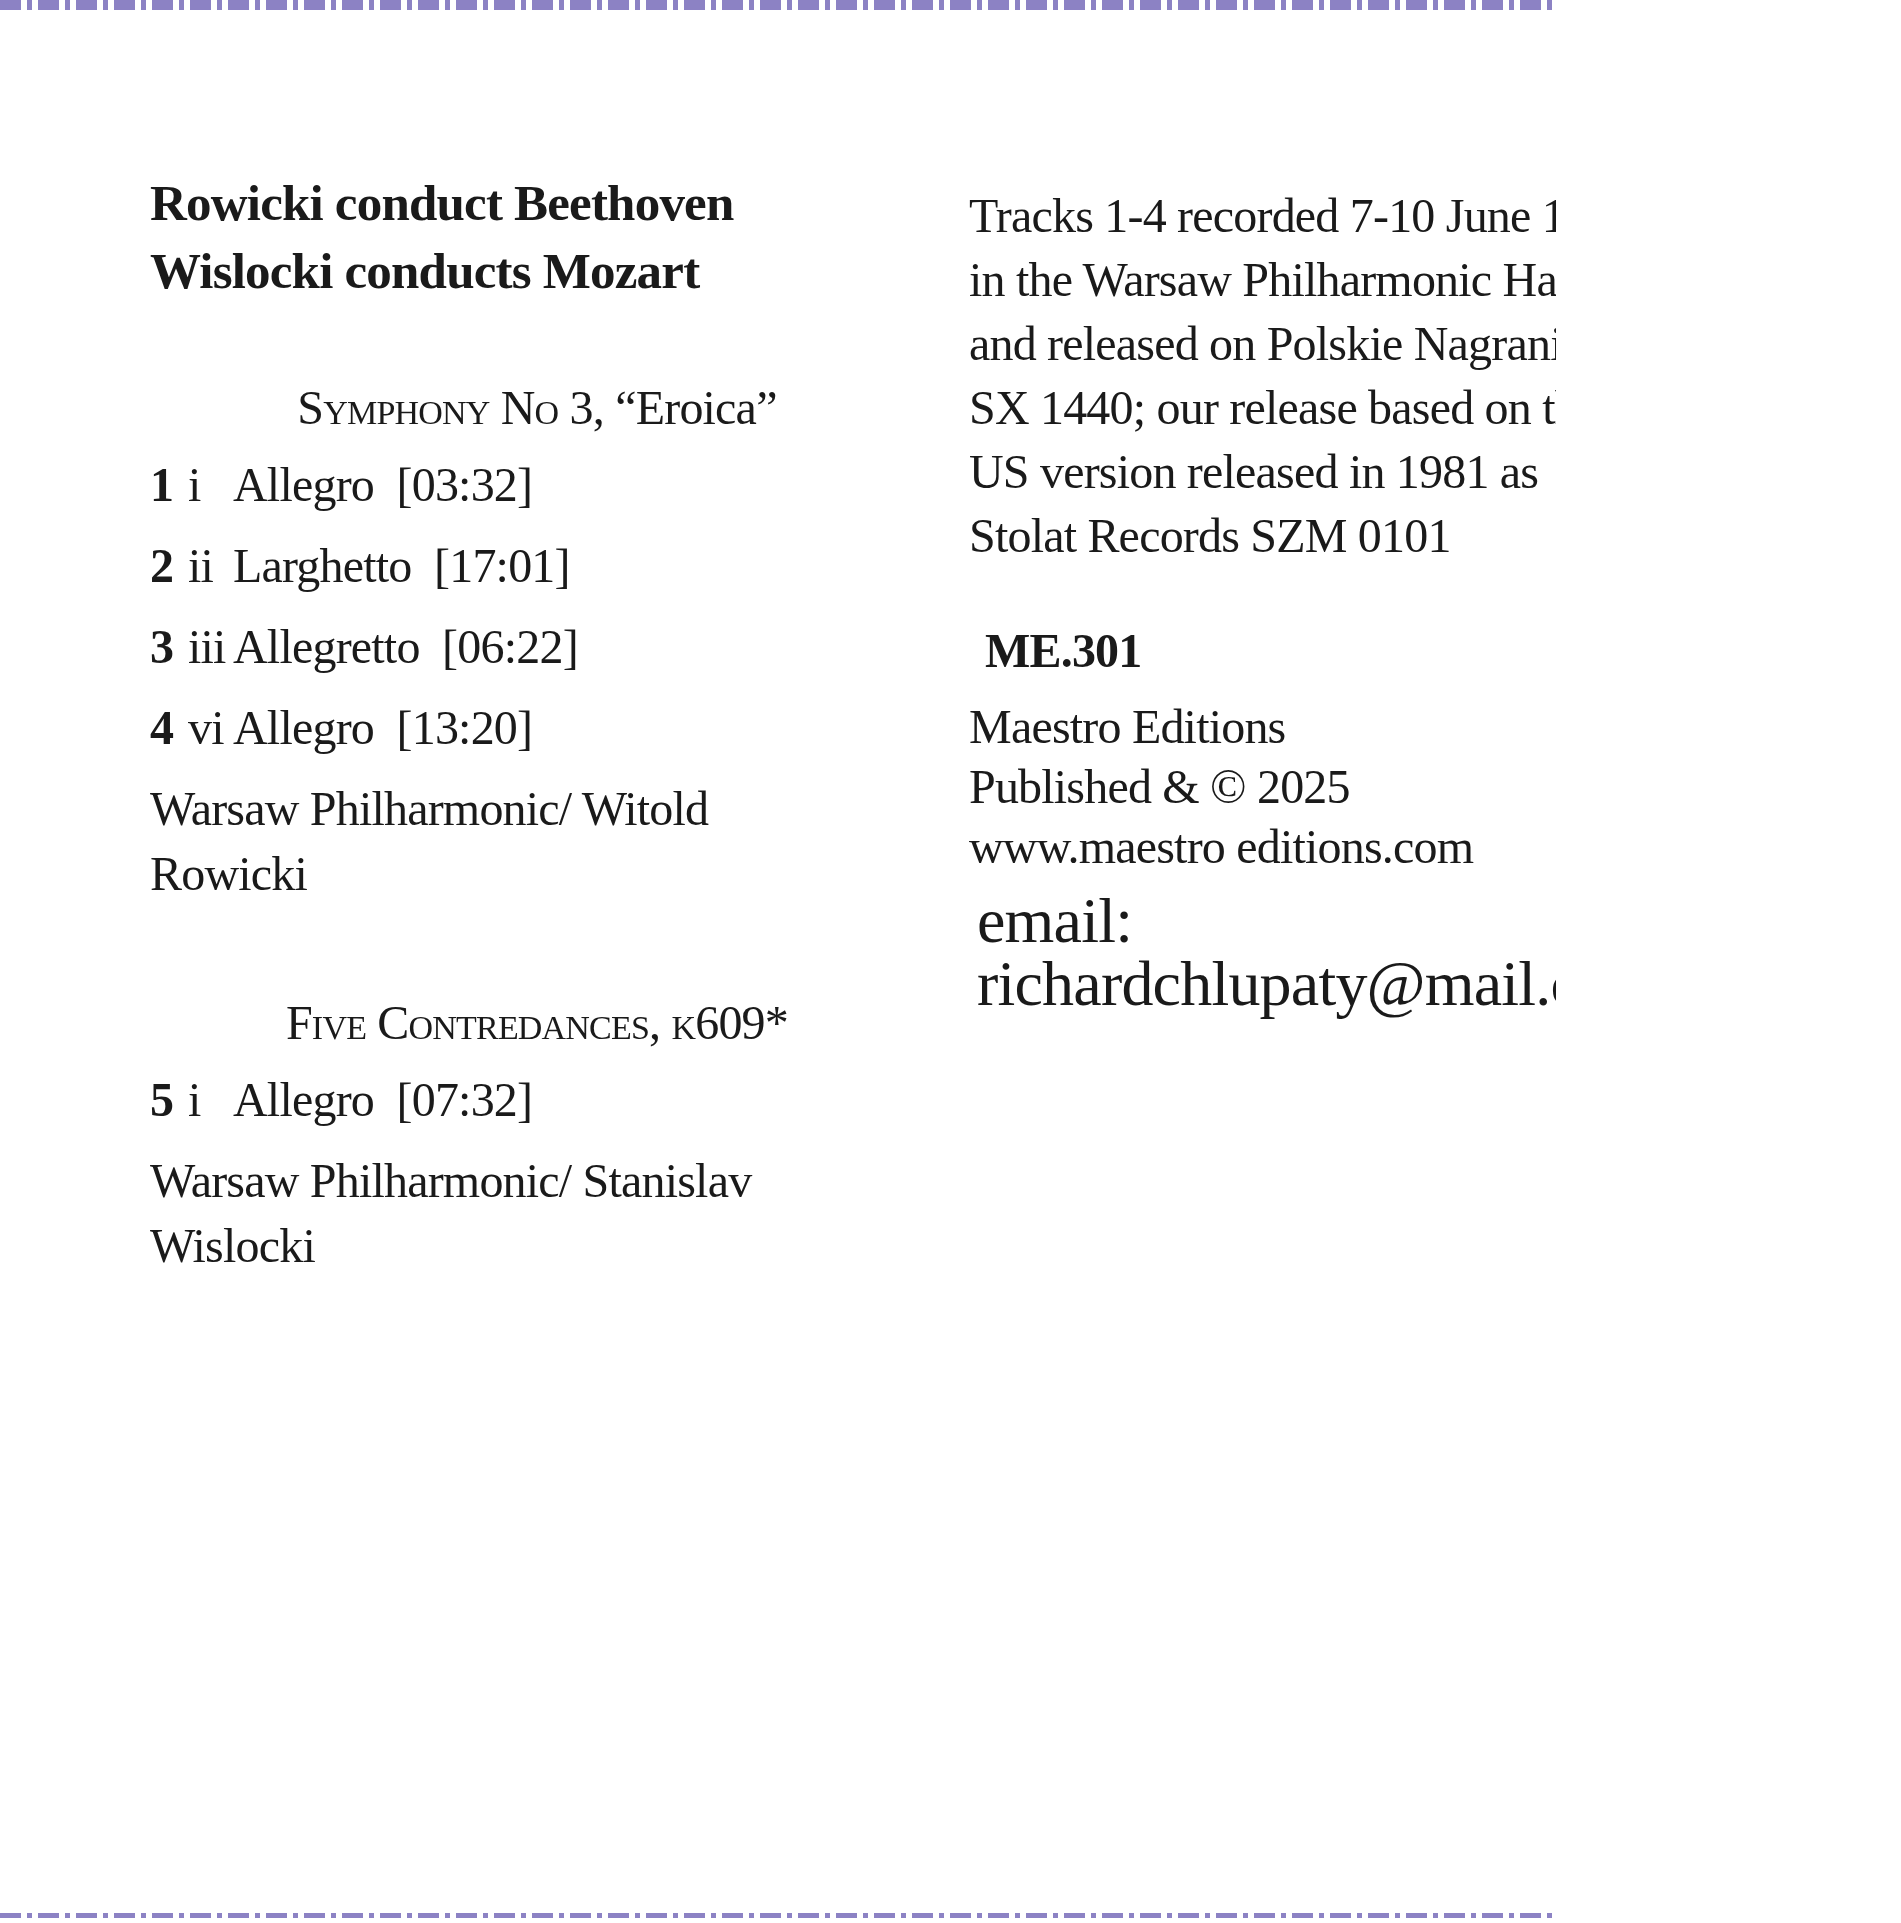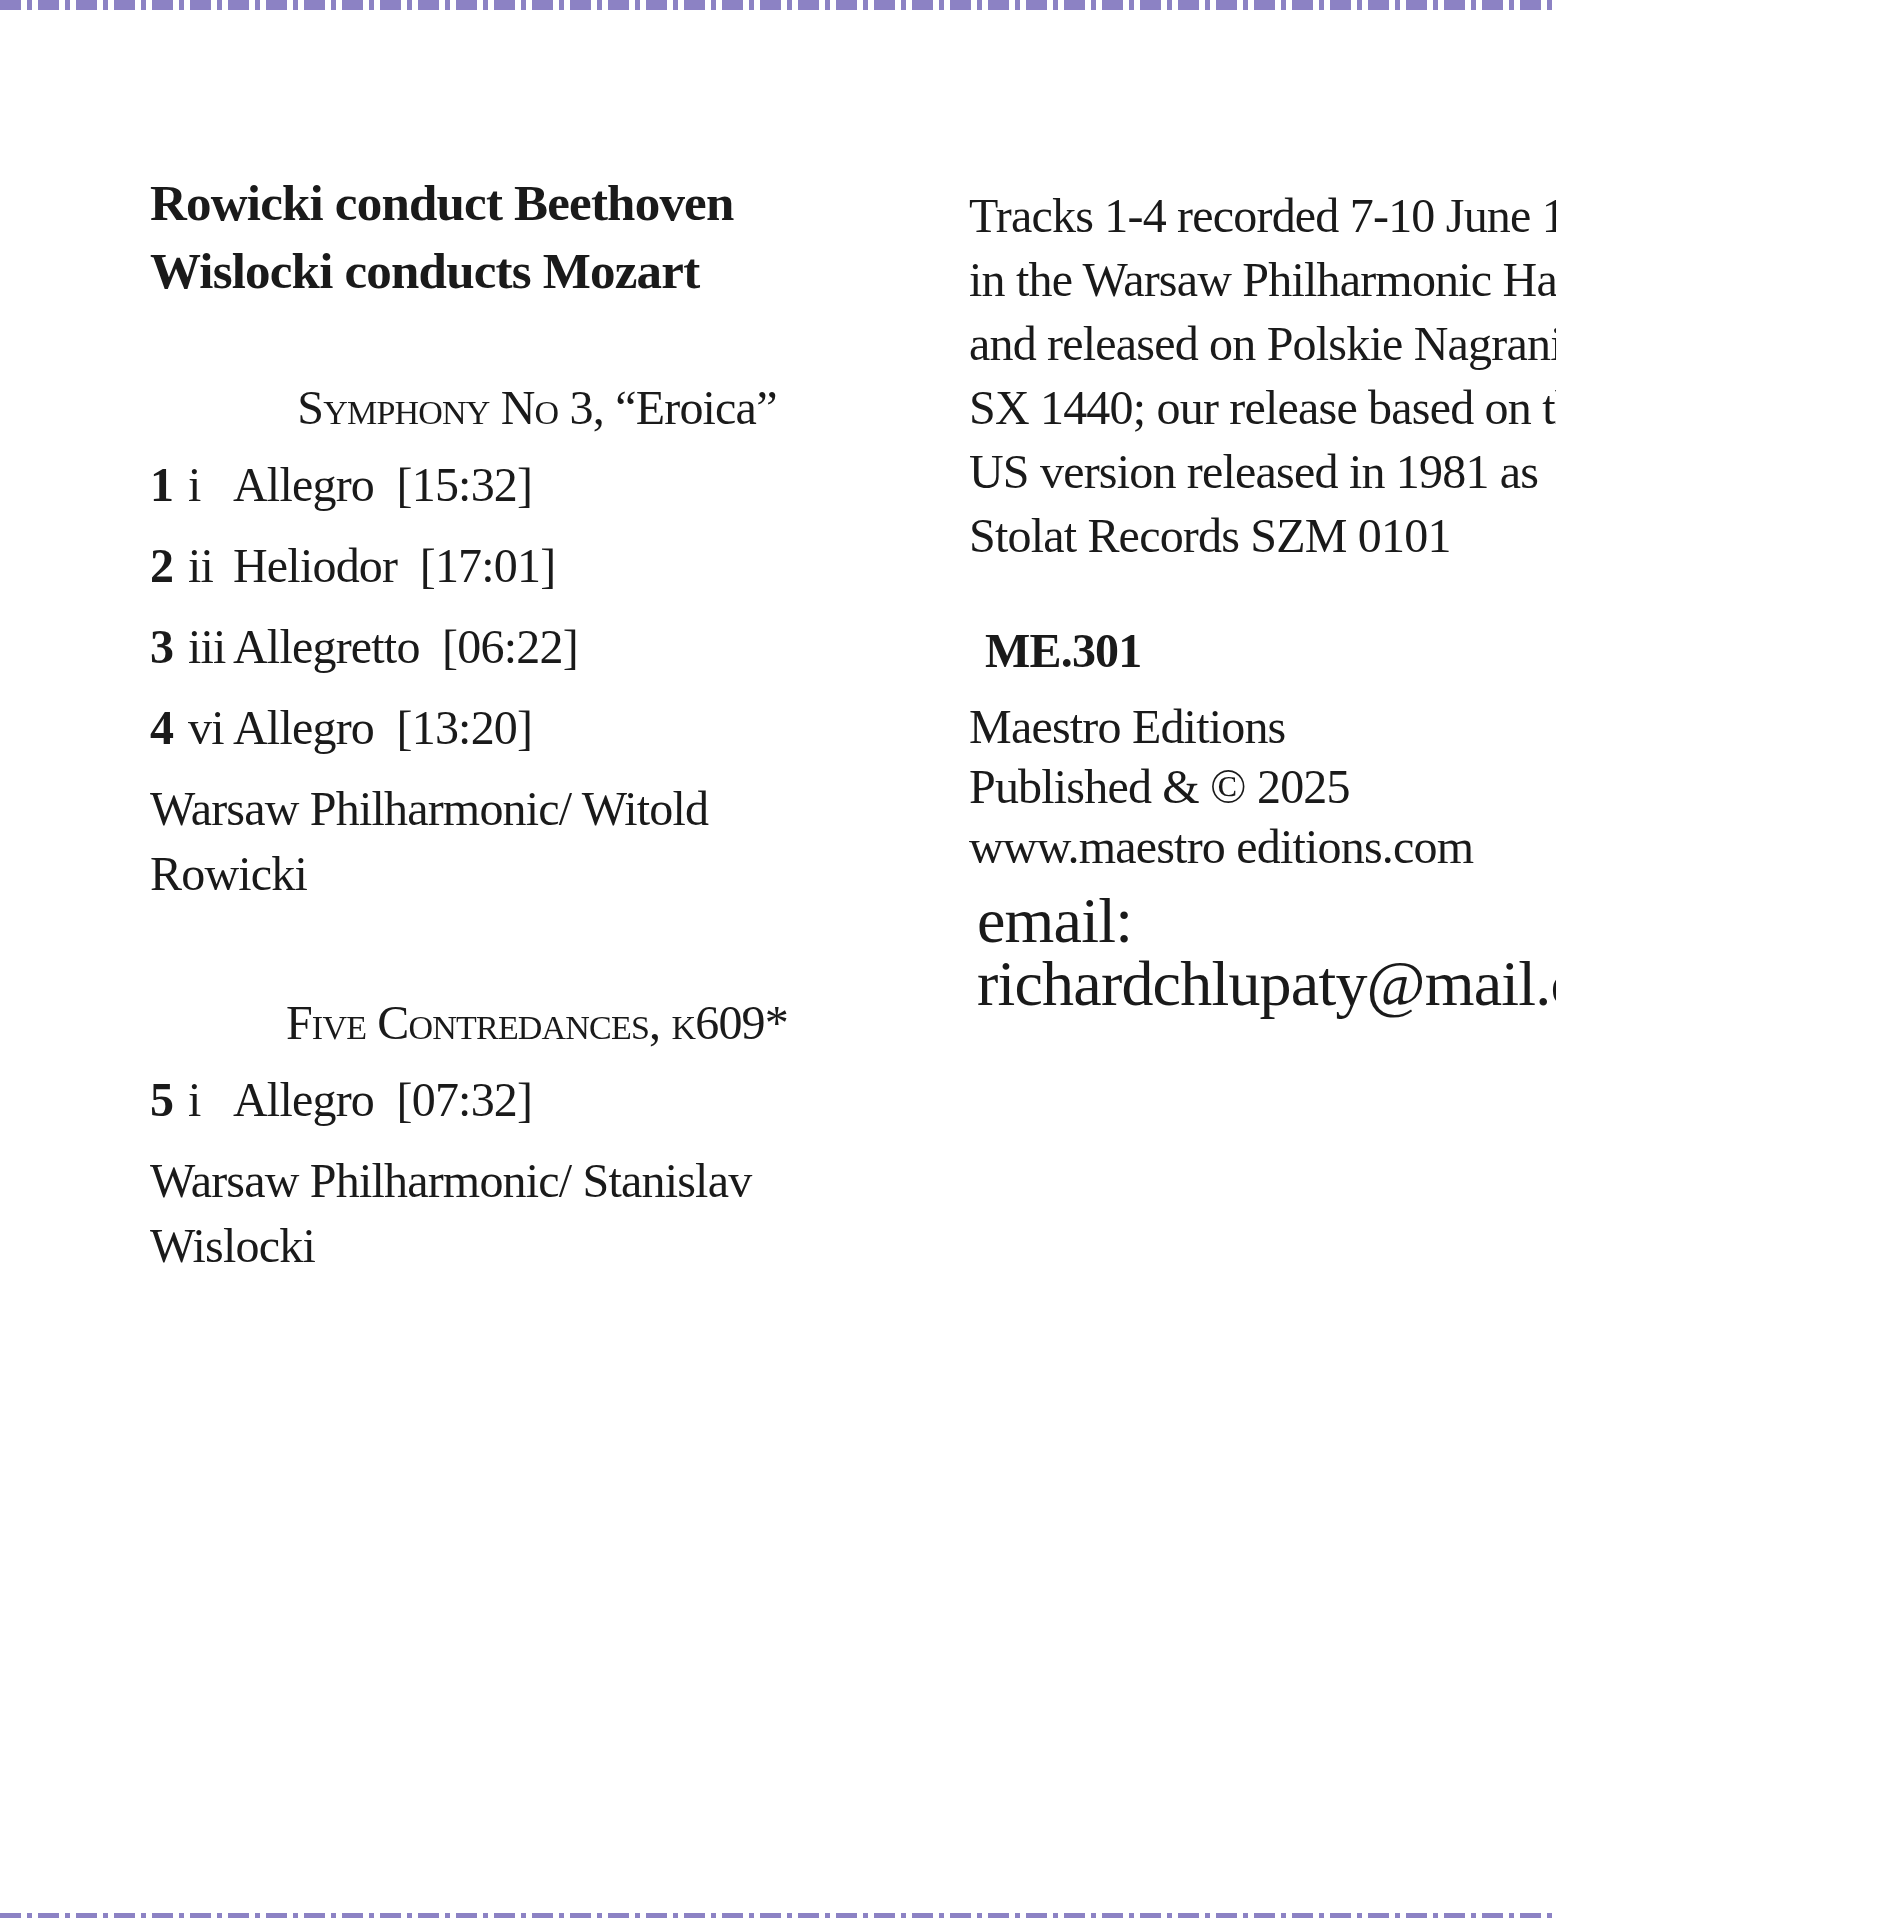--- a/index.html
+++ b/index.html
@@ -142,7 +142,7 @@
         <span class="track-num">1</span>
         <span class="track-movement">i</span>
         <span class="track-title">Allegro</span>
-        <span class="track-duration">[15:32]</span>
+        <span class="track-duration">[03:32]</span>
       </div>
       <div class="track-row">
         <span class="track-num">2</span>

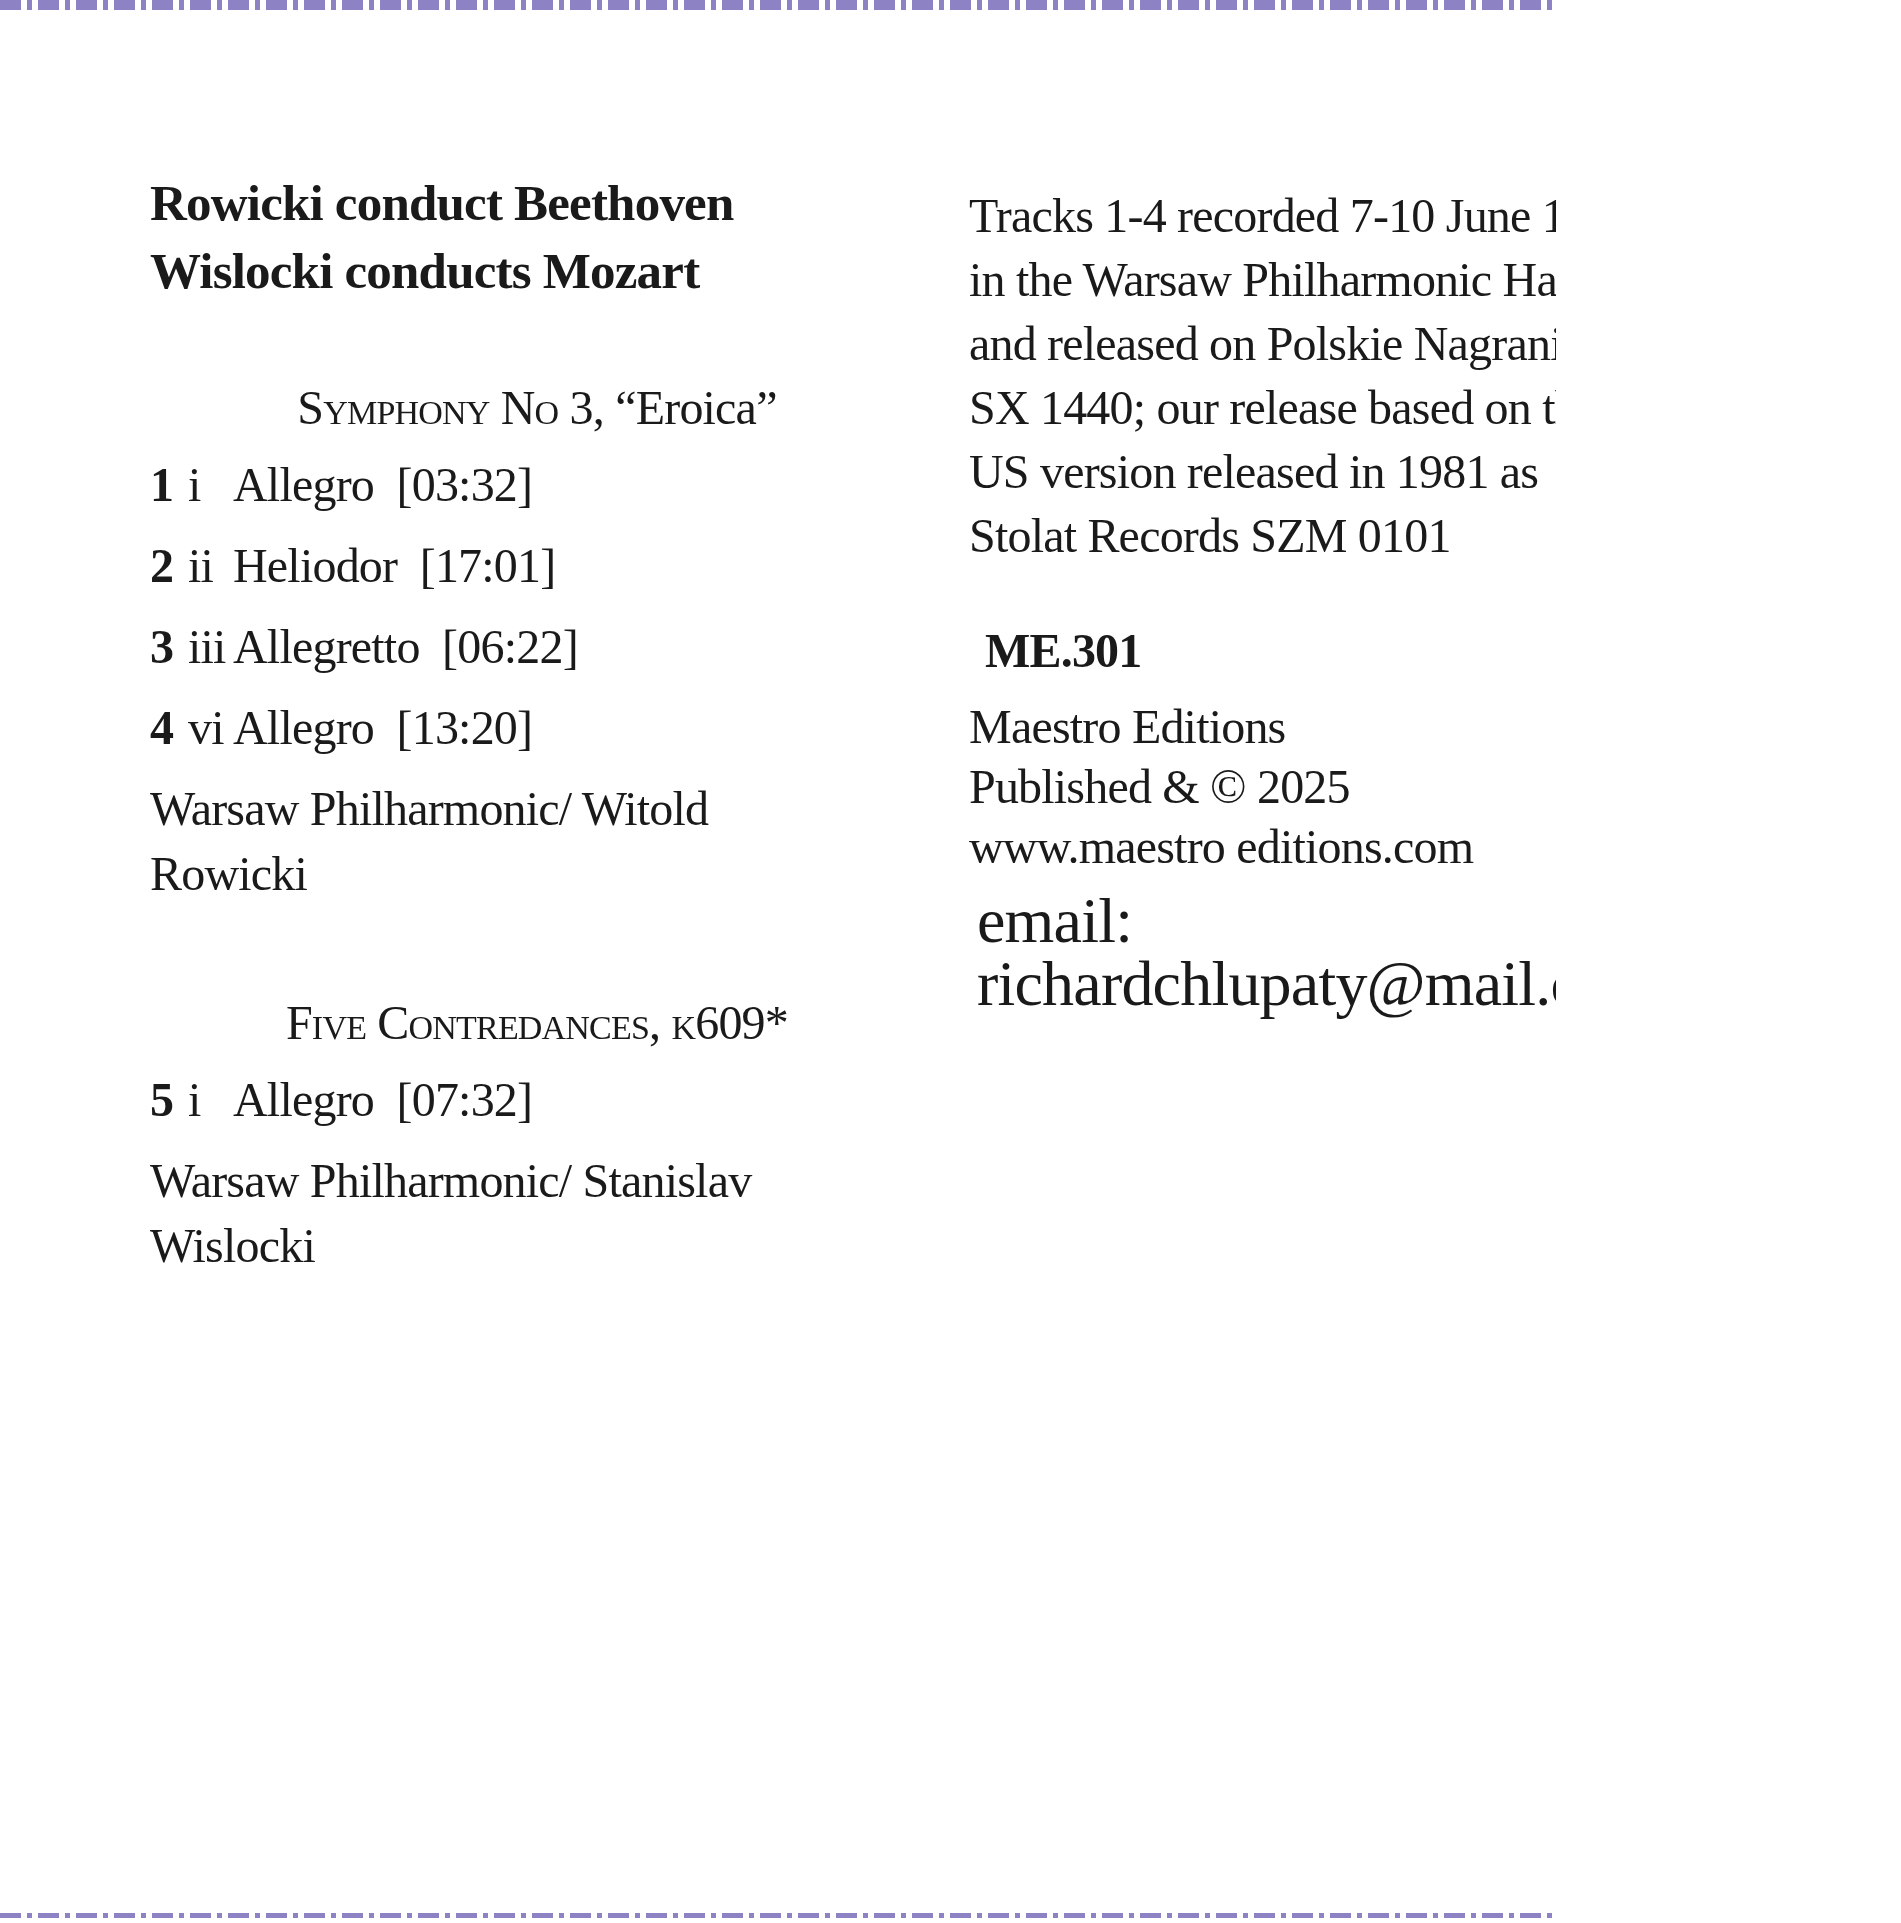--- a/index.html
+++ b/index.html
@@ -147,7 +147,7 @@
       <div class="track-row">
         <span class="track-num">2</span>
         <span class="track-movement">ii</span>
-        <span class="track-title">Heliodor</span>
+        <span class="track-title">Larghetto</span>
         <span class="track-duration">[17:01]</span>
       </div>
       <div class="track-row">

